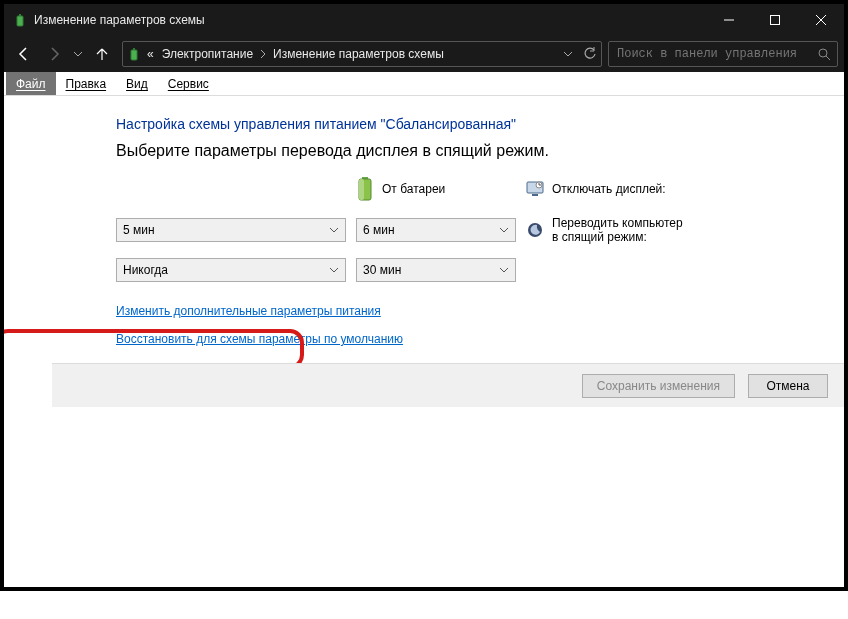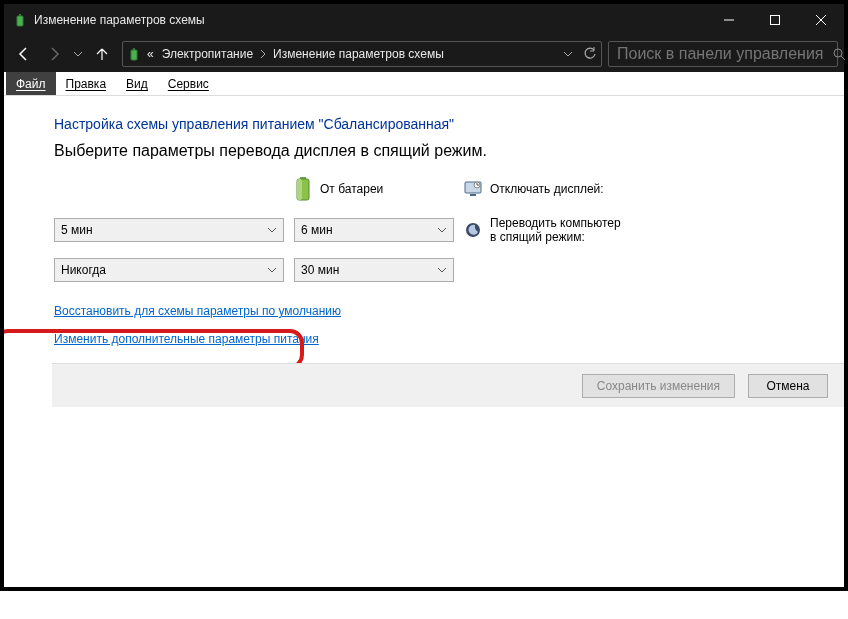--- a/index.html
+++ b/index.html
@@ -79,7 +79,7 @@
     border-radius: 2px;
   }
   .search input {
-    flex:1; background: transparent; border: none; color: #ddd; font-size: 16px; outline: none;
+    flex:1; background: transparent; border: none; color: #ddd; font-size: 12px; outline: none; font-family: Liberation Mono, monospace;
   }
   
   .menubar {

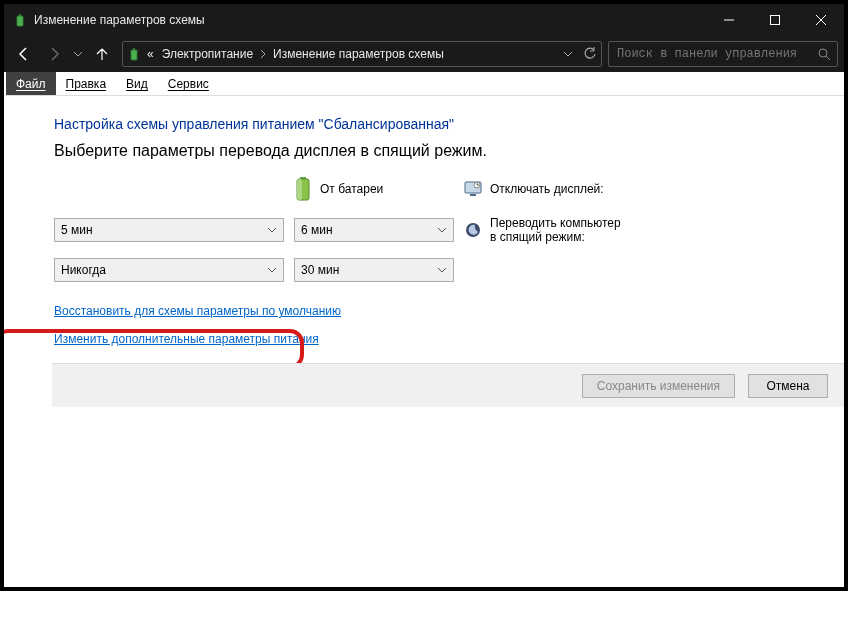--- a/index.html
+++ b/index.html
@@ -98,7 +98,7 @@
     text-decoration-color: transparent;
   }
   .menu-item span { text-decoration: underline; text-decoration-thickness: 1px; text-underline-offset: 2px; text-decoration-skip-ink: none; }
-  .menu-item.active { background: #404040; color: #fff; text-align: center; }
+  .menu-item.active { background: #737373; color: #fff; text-align: center; }
   
   .content {
     flex: 1;

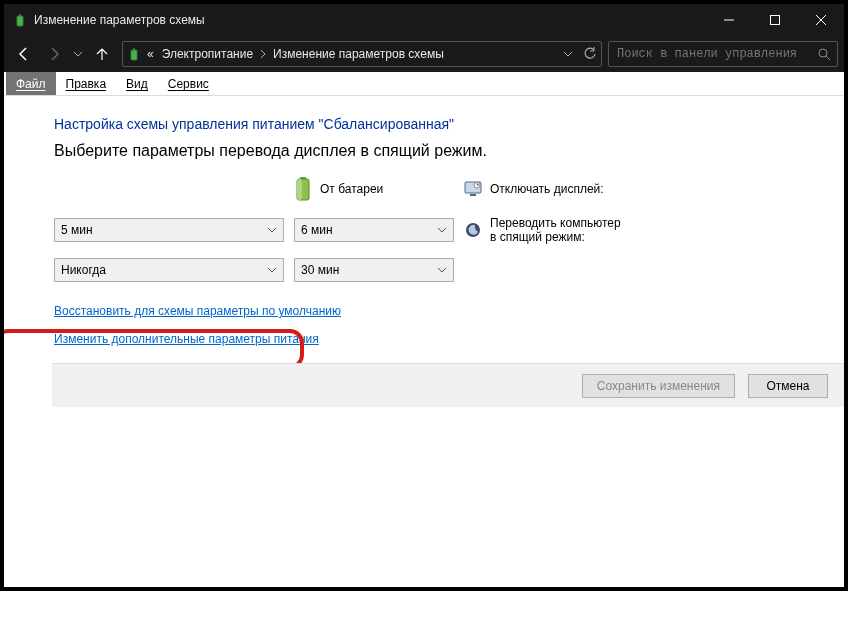--- a/index.html
+++ b/index.html
@@ -102,7 +102,7 @@
   
   .content {
     flex: 1;
-    padding: 20px 20px 0 50px;
+    padding: 20px 20px 0 112px;
     position: relative;
     overflow: hidden;
   }

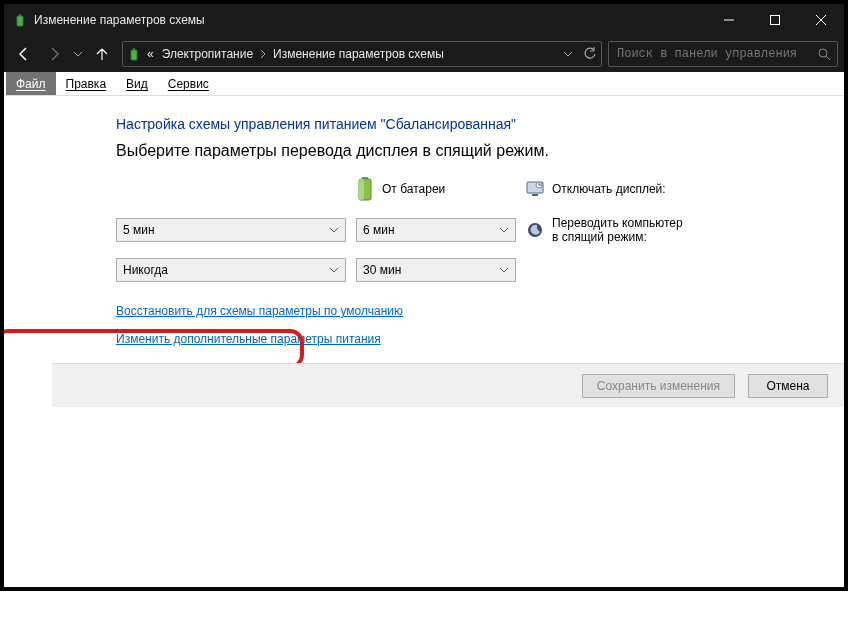--- a/index.html
+++ b/index.html
@@ -372,8 +372,8 @@
     </div>
 
     <div class="link-stack">
+      <a class="link">Изменить дополнительные параметры питания</a>
       <a class="link">Восстановить для схемы параметры по умолчанию</a>
-      <a class="link">Изменить дополнительные параметры питания</a>
     </div>
 
     <div class="highlight-box" style="left:-10px; top:233px; width:310px; height:40px;"></div>

